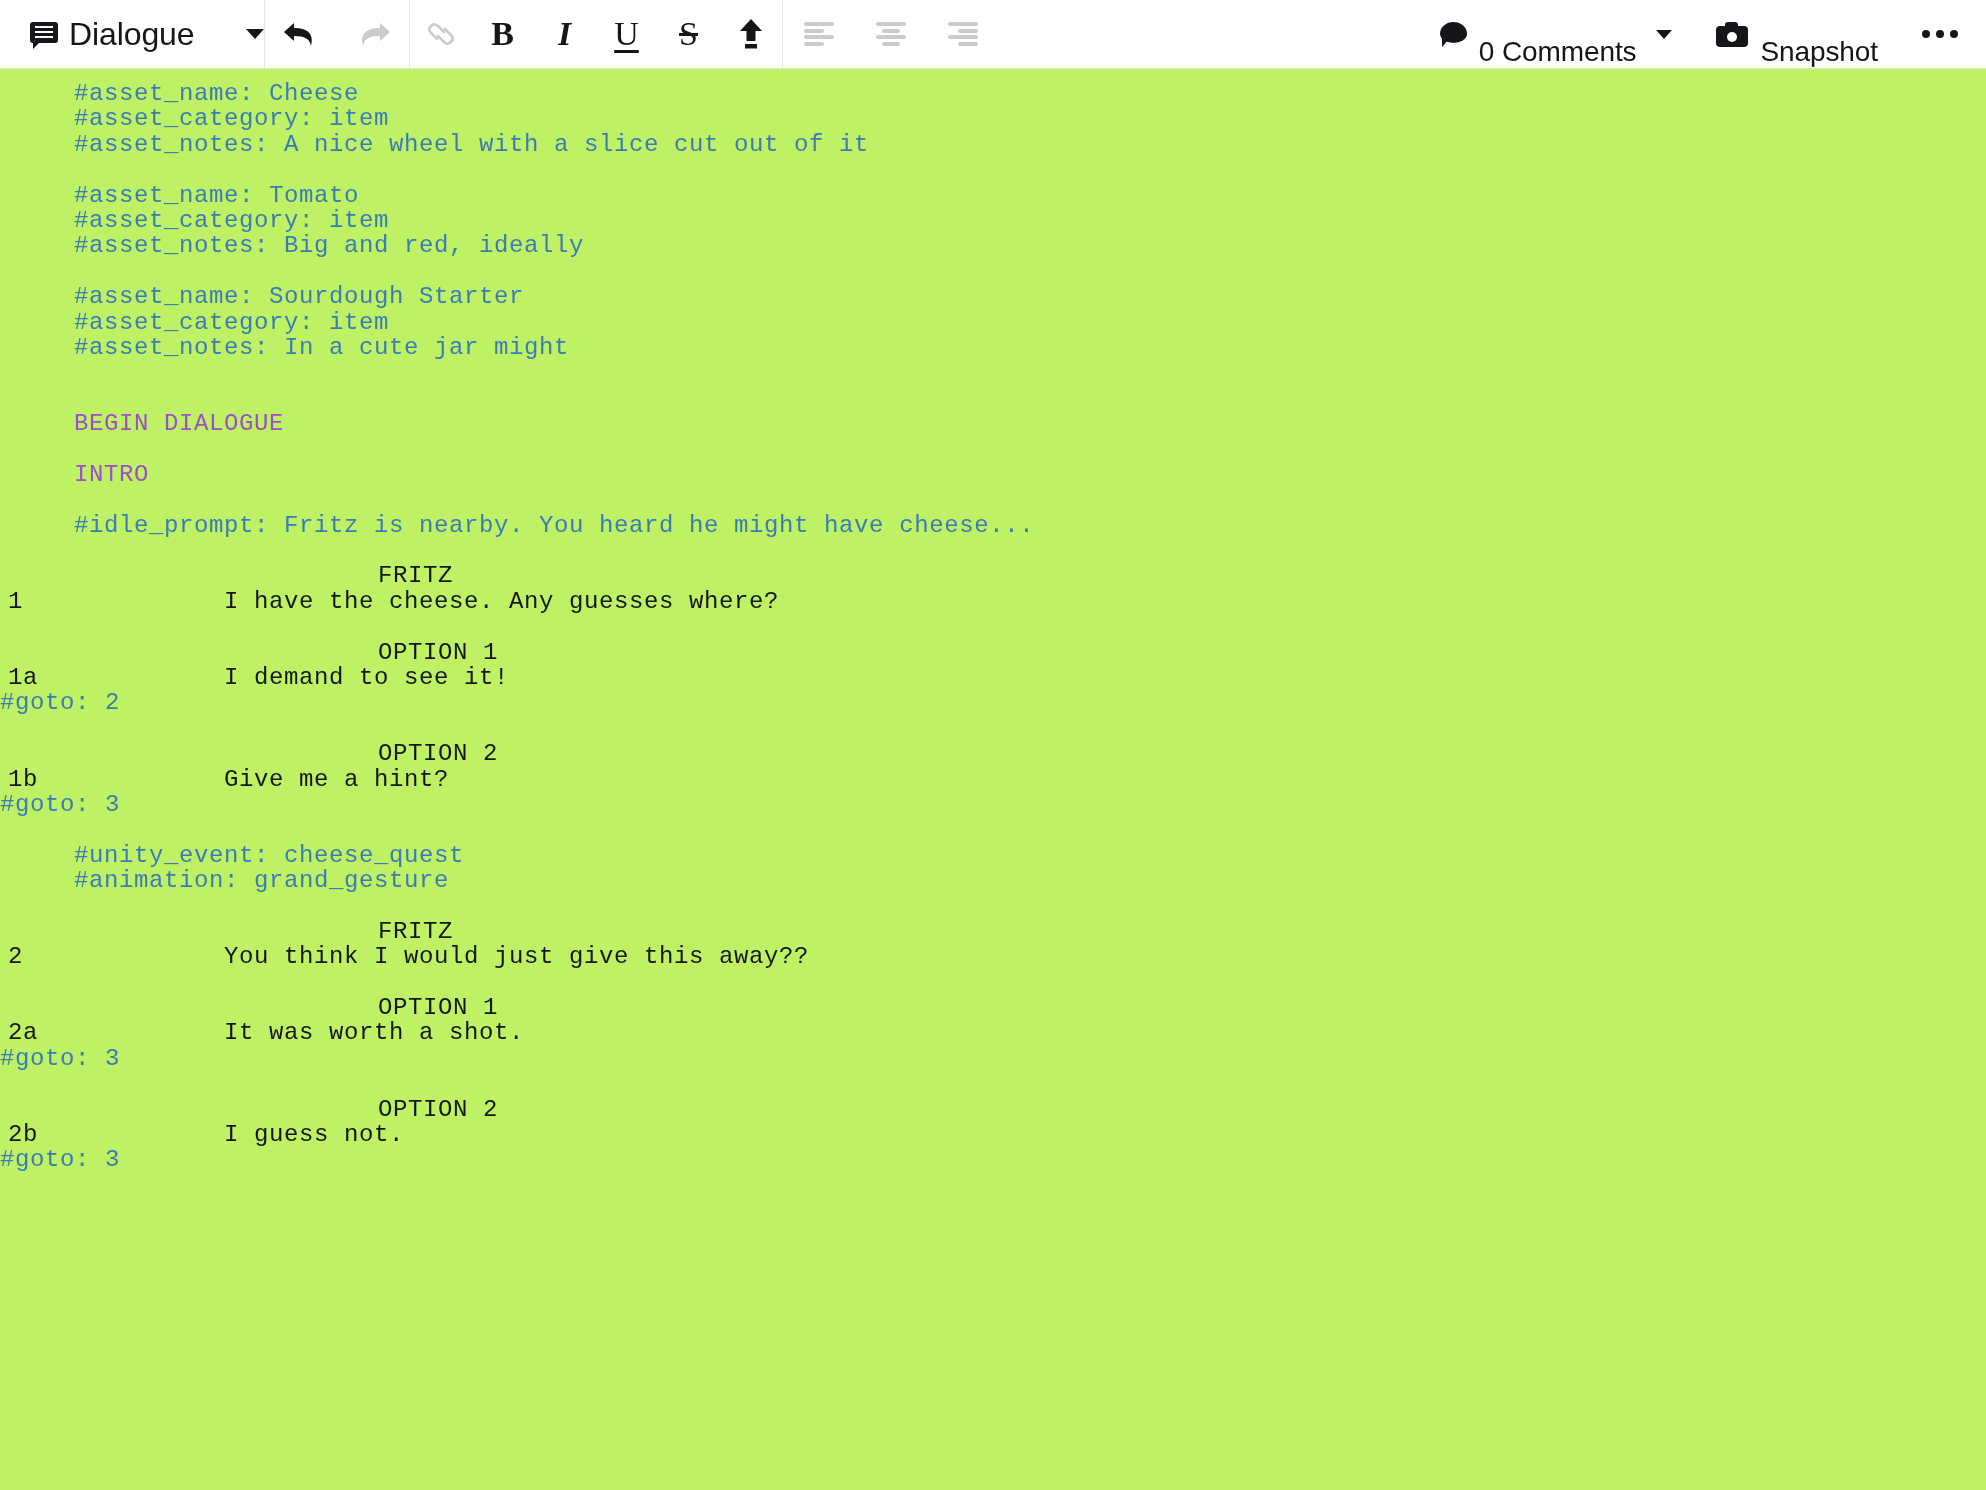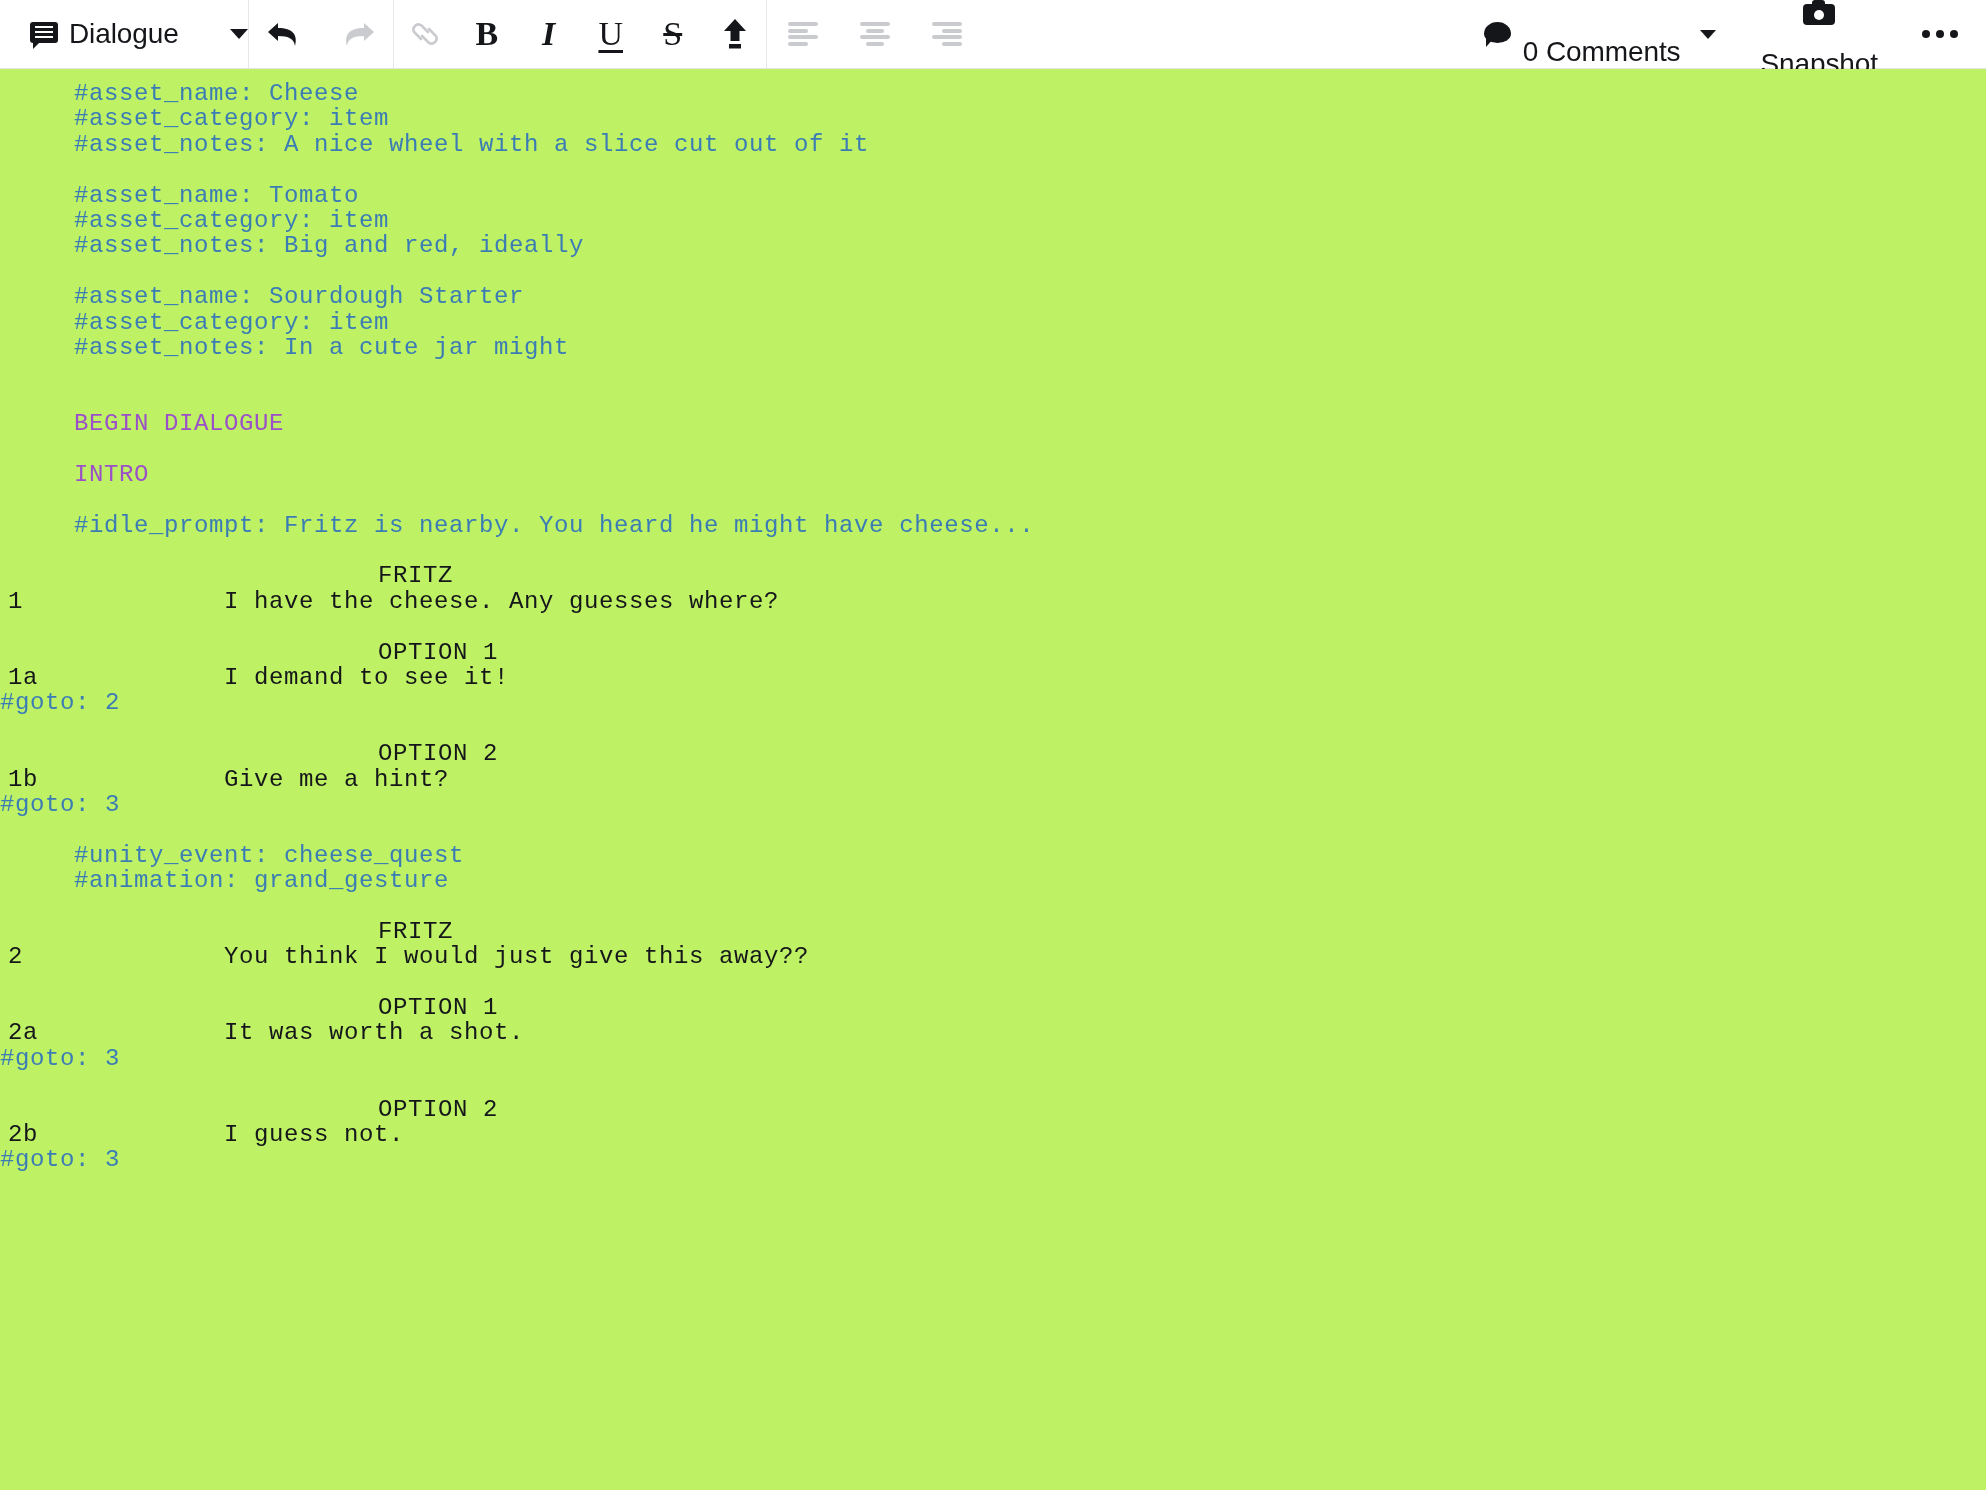--- a/index.html
+++ b/index.html
@@ -47,7 +47,7 @@
     gap: 11px;
   }
   #doctype-select .dt-label {
-    font-size: 28px;
+    font-size: 32px;
     color: #15161a;
     letter-spacing: -0.1px;
   }

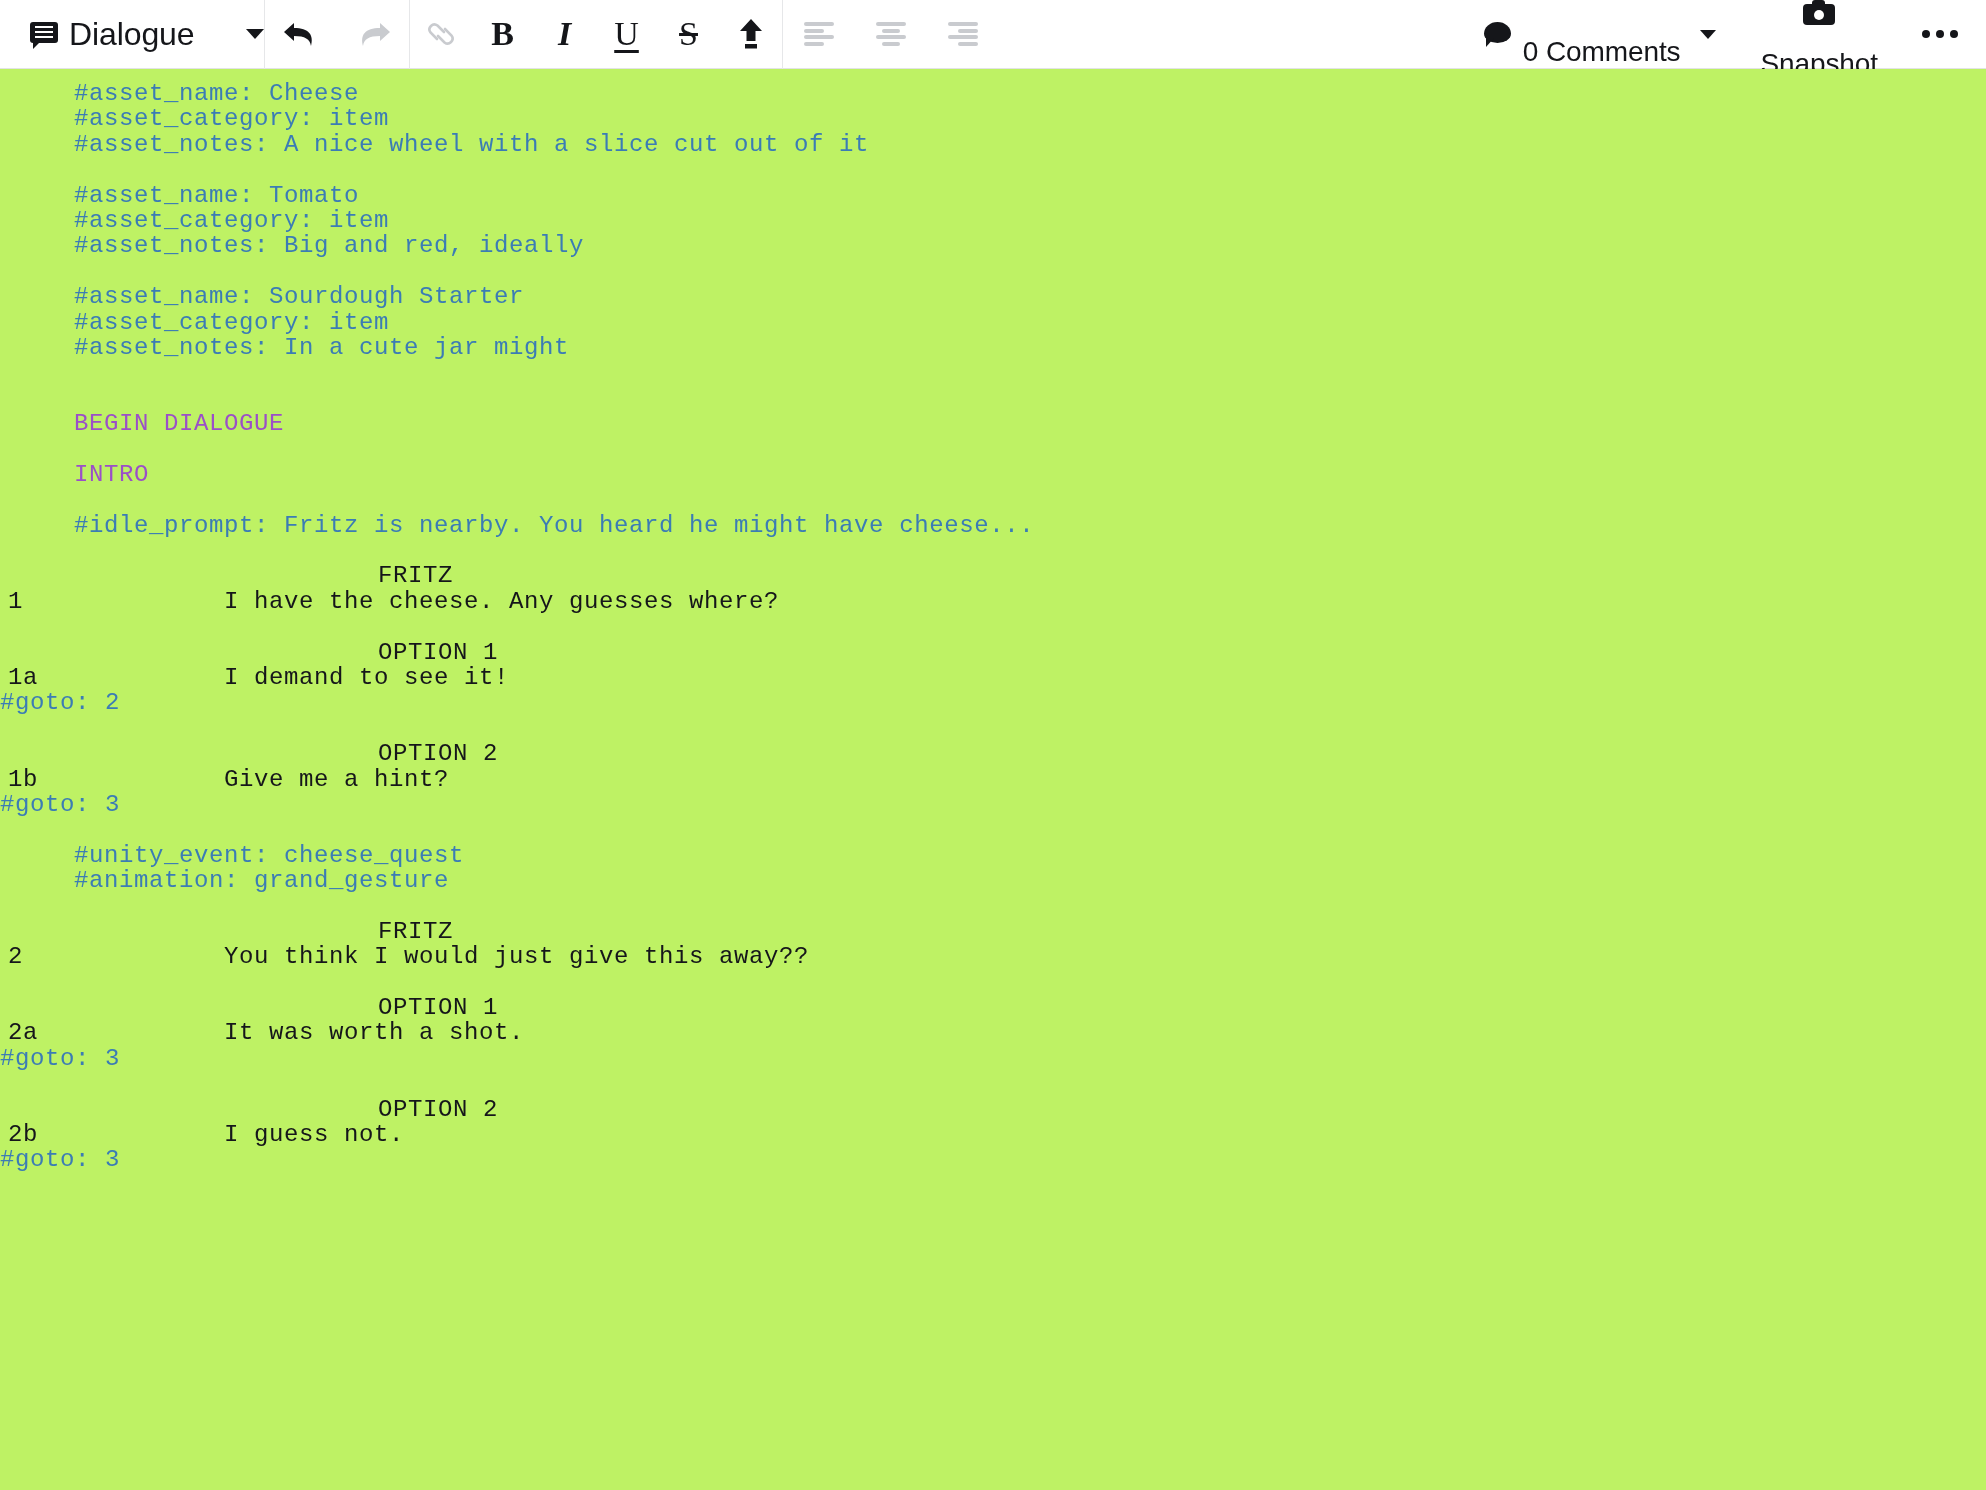--- a/index.html
+++ b/index.html
@@ -160,7 +160,7 @@
   }
   #comments-btn .caret-down { margin-left: 8px; border-top-width: 9px;
     border-left-width: 8px; border-right-width: 8px; }
-  #snapshot-btn { margin-left: 44px; flex-direction: column; }
+  #snapshot-btn { margin-left: 44px; }
 
   .bubble-glyph {
     width: 27px; height: 24px; position: relative;

